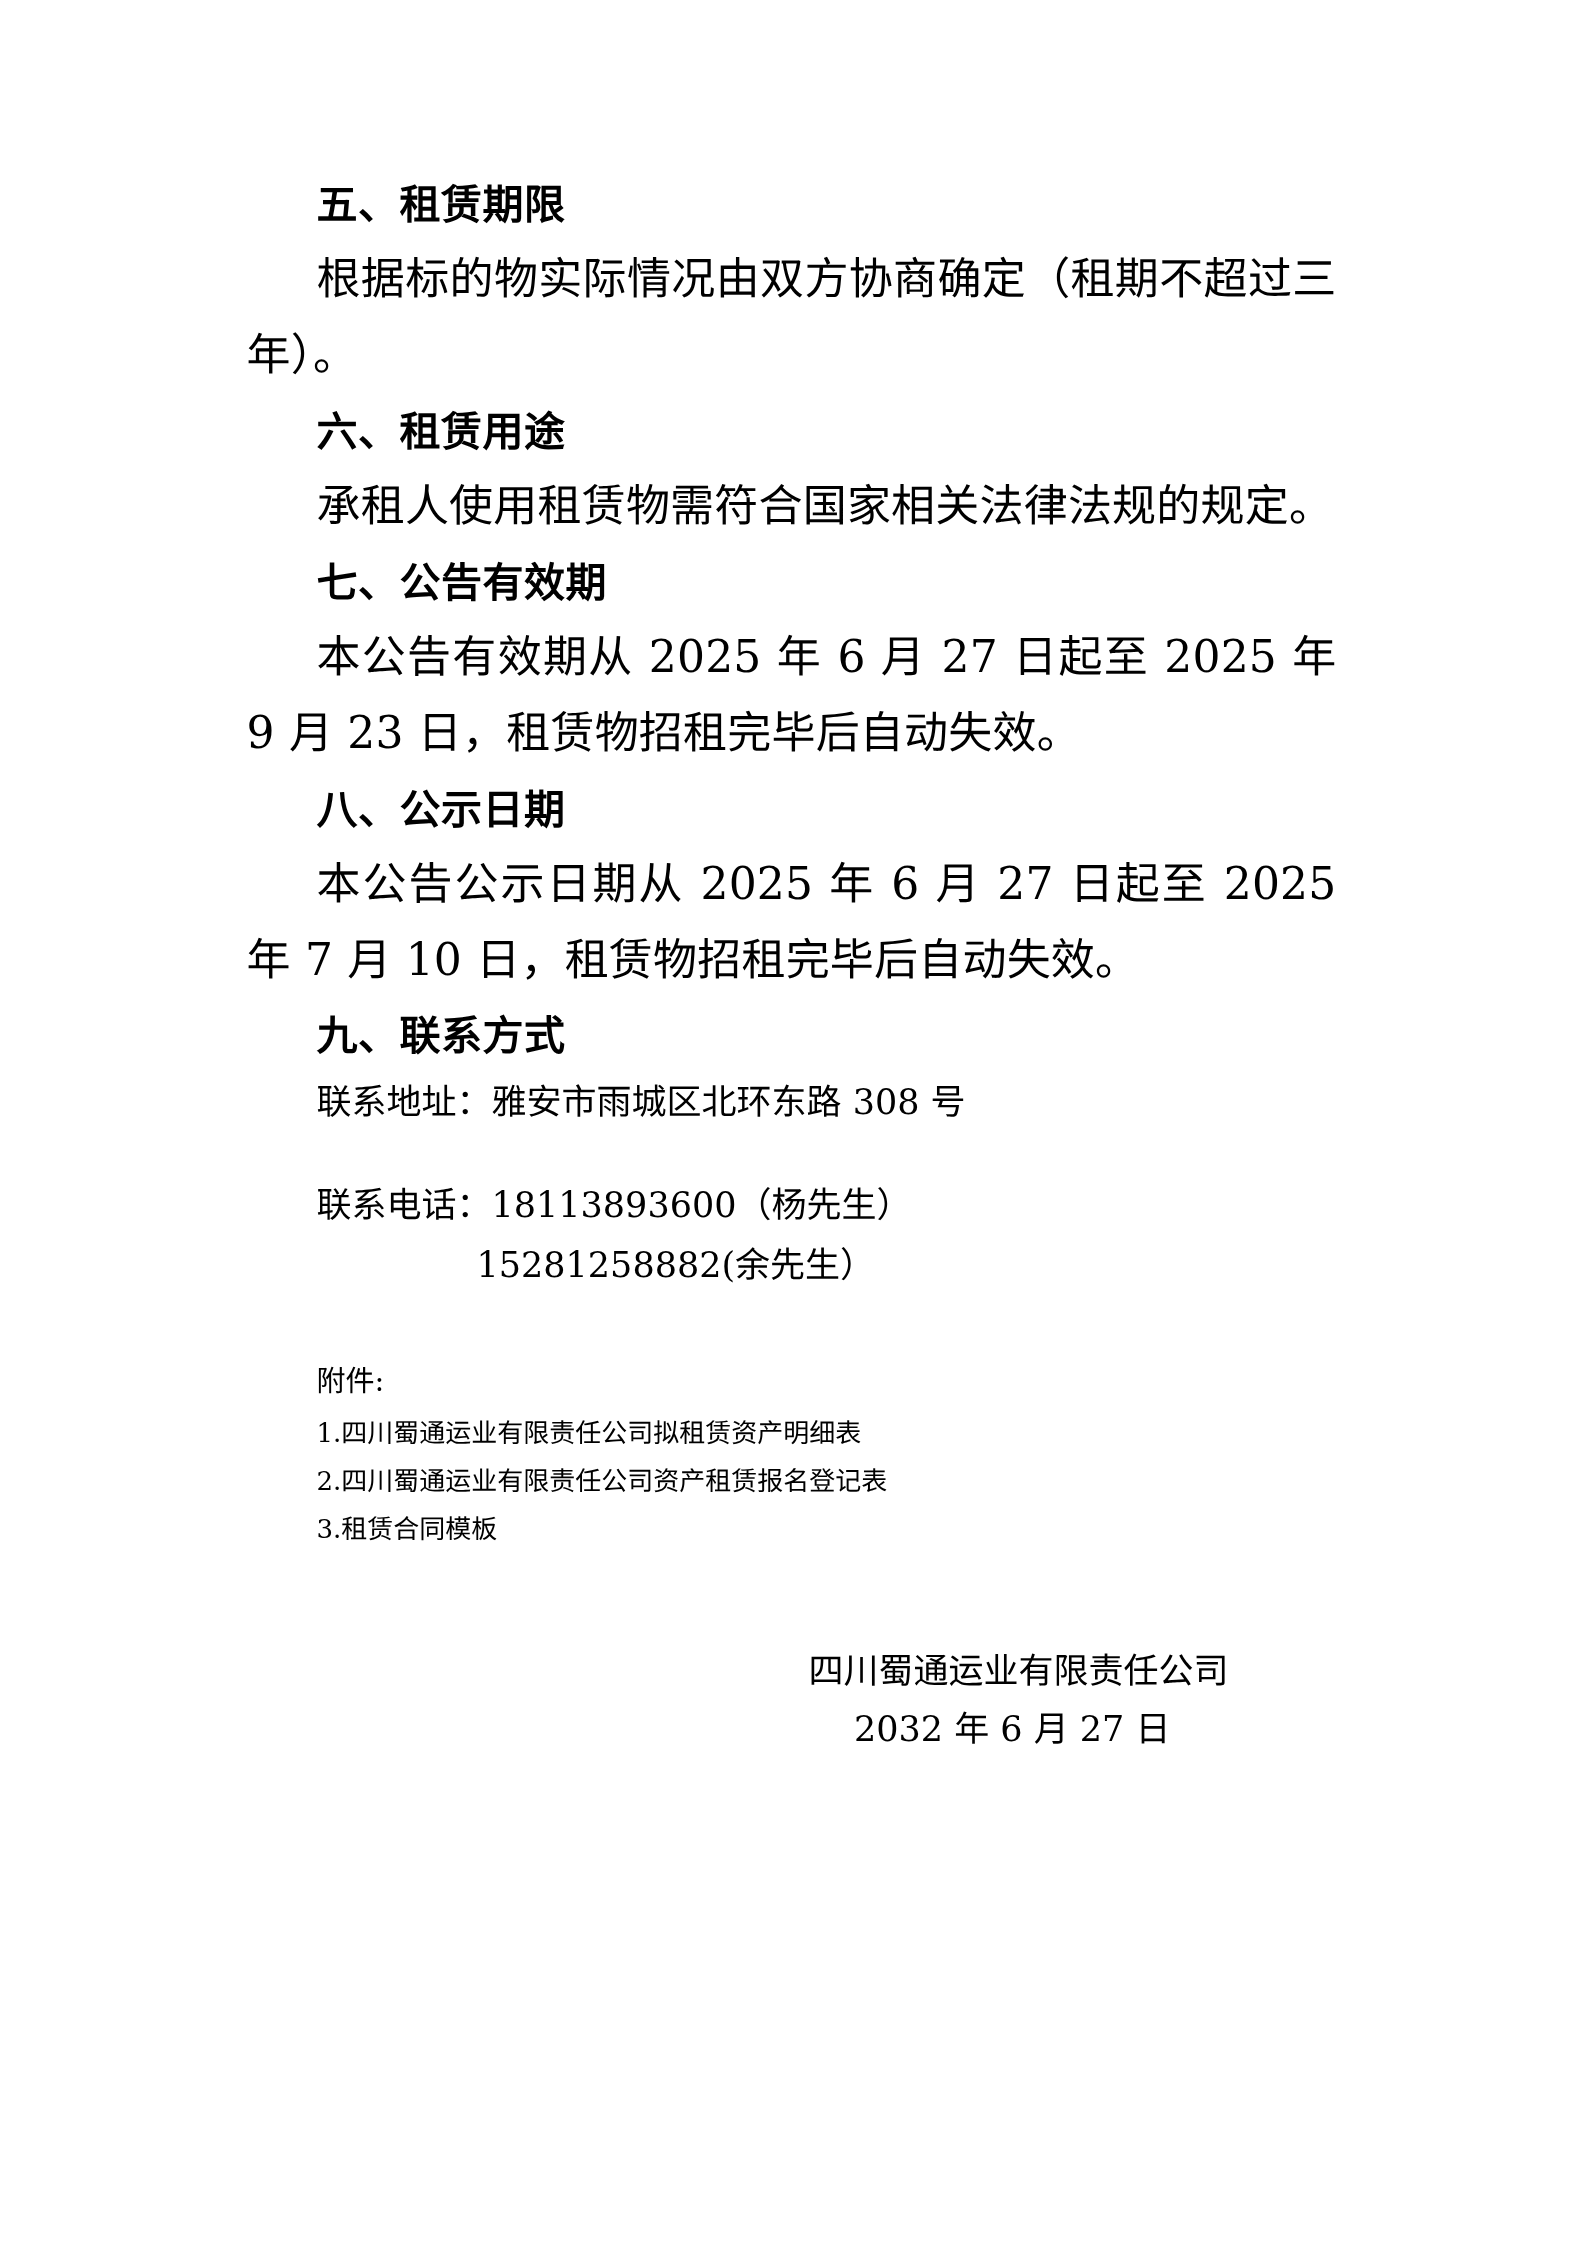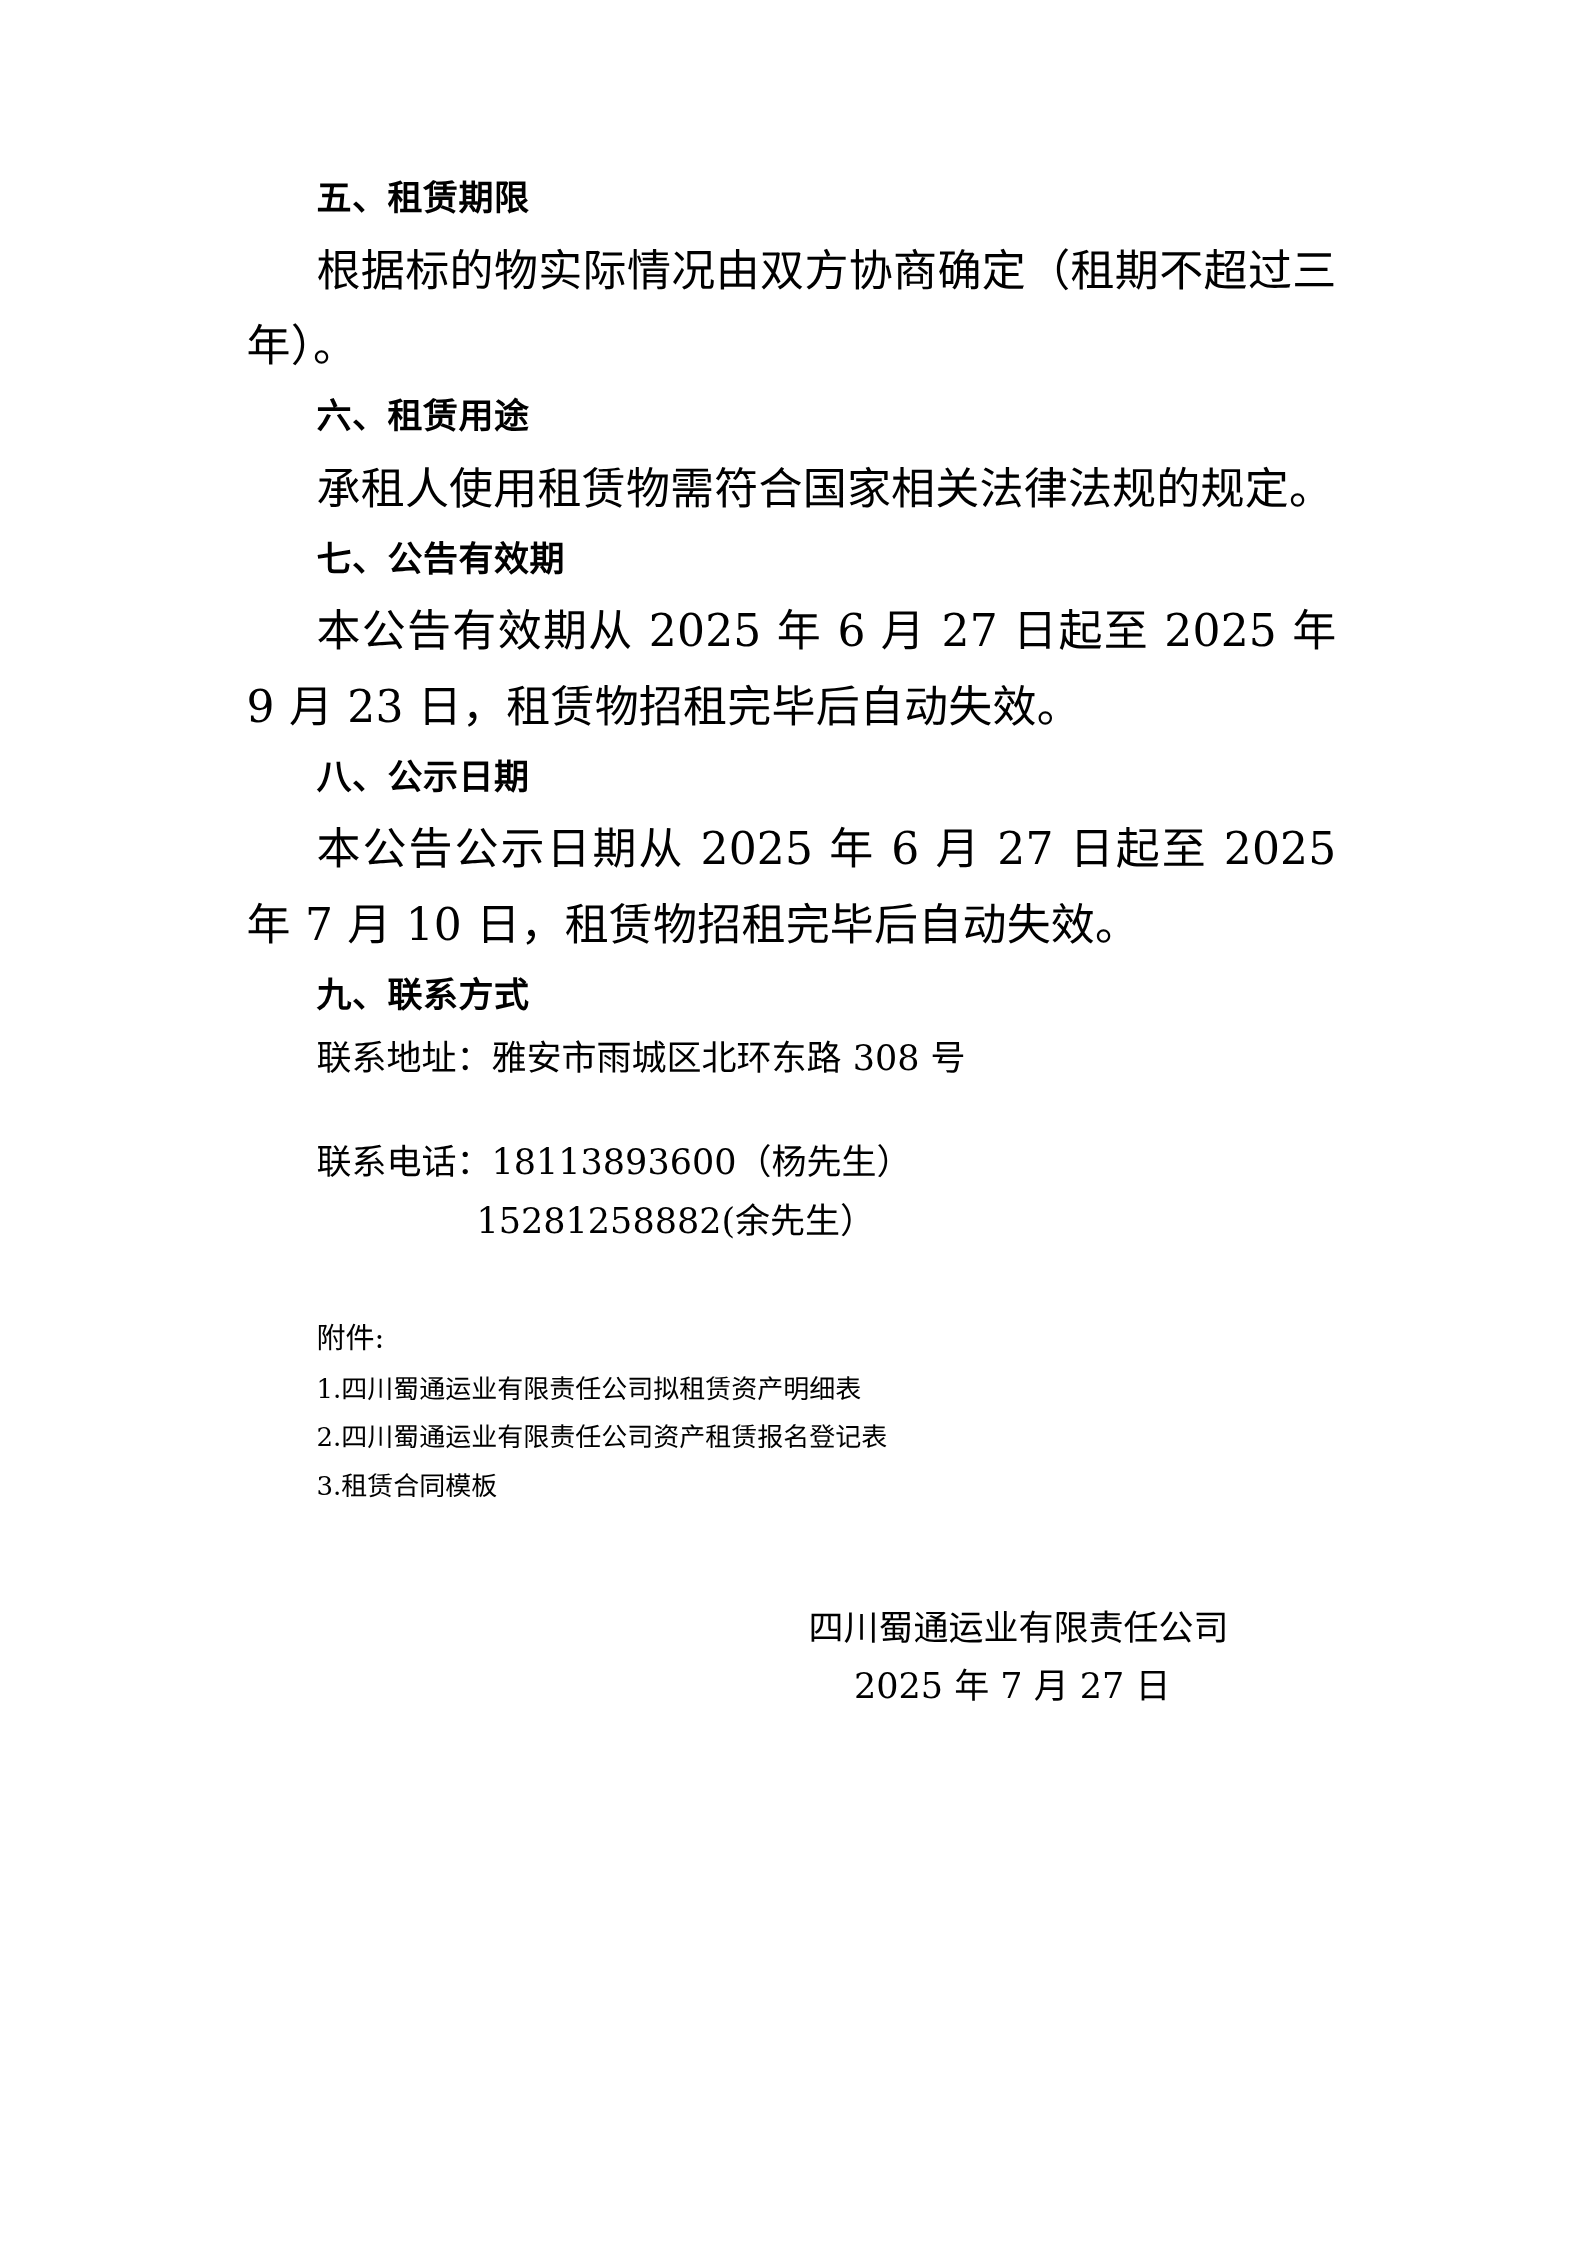--- a/index.html
+++ b/index.html
@@ -27,9 +27,9 @@
     margin: 0 auto;
   }
   h2.section-heading {
-    font-family: Liberation Mono, monospace;
+    font-family: Liberation Serif, serif;
     font-weight: bold;
-    font-size: 35px;
+    font-size: 41px;
     line-height: 1.45;
     margin: 0 0 6px 0;
     padding: 0;

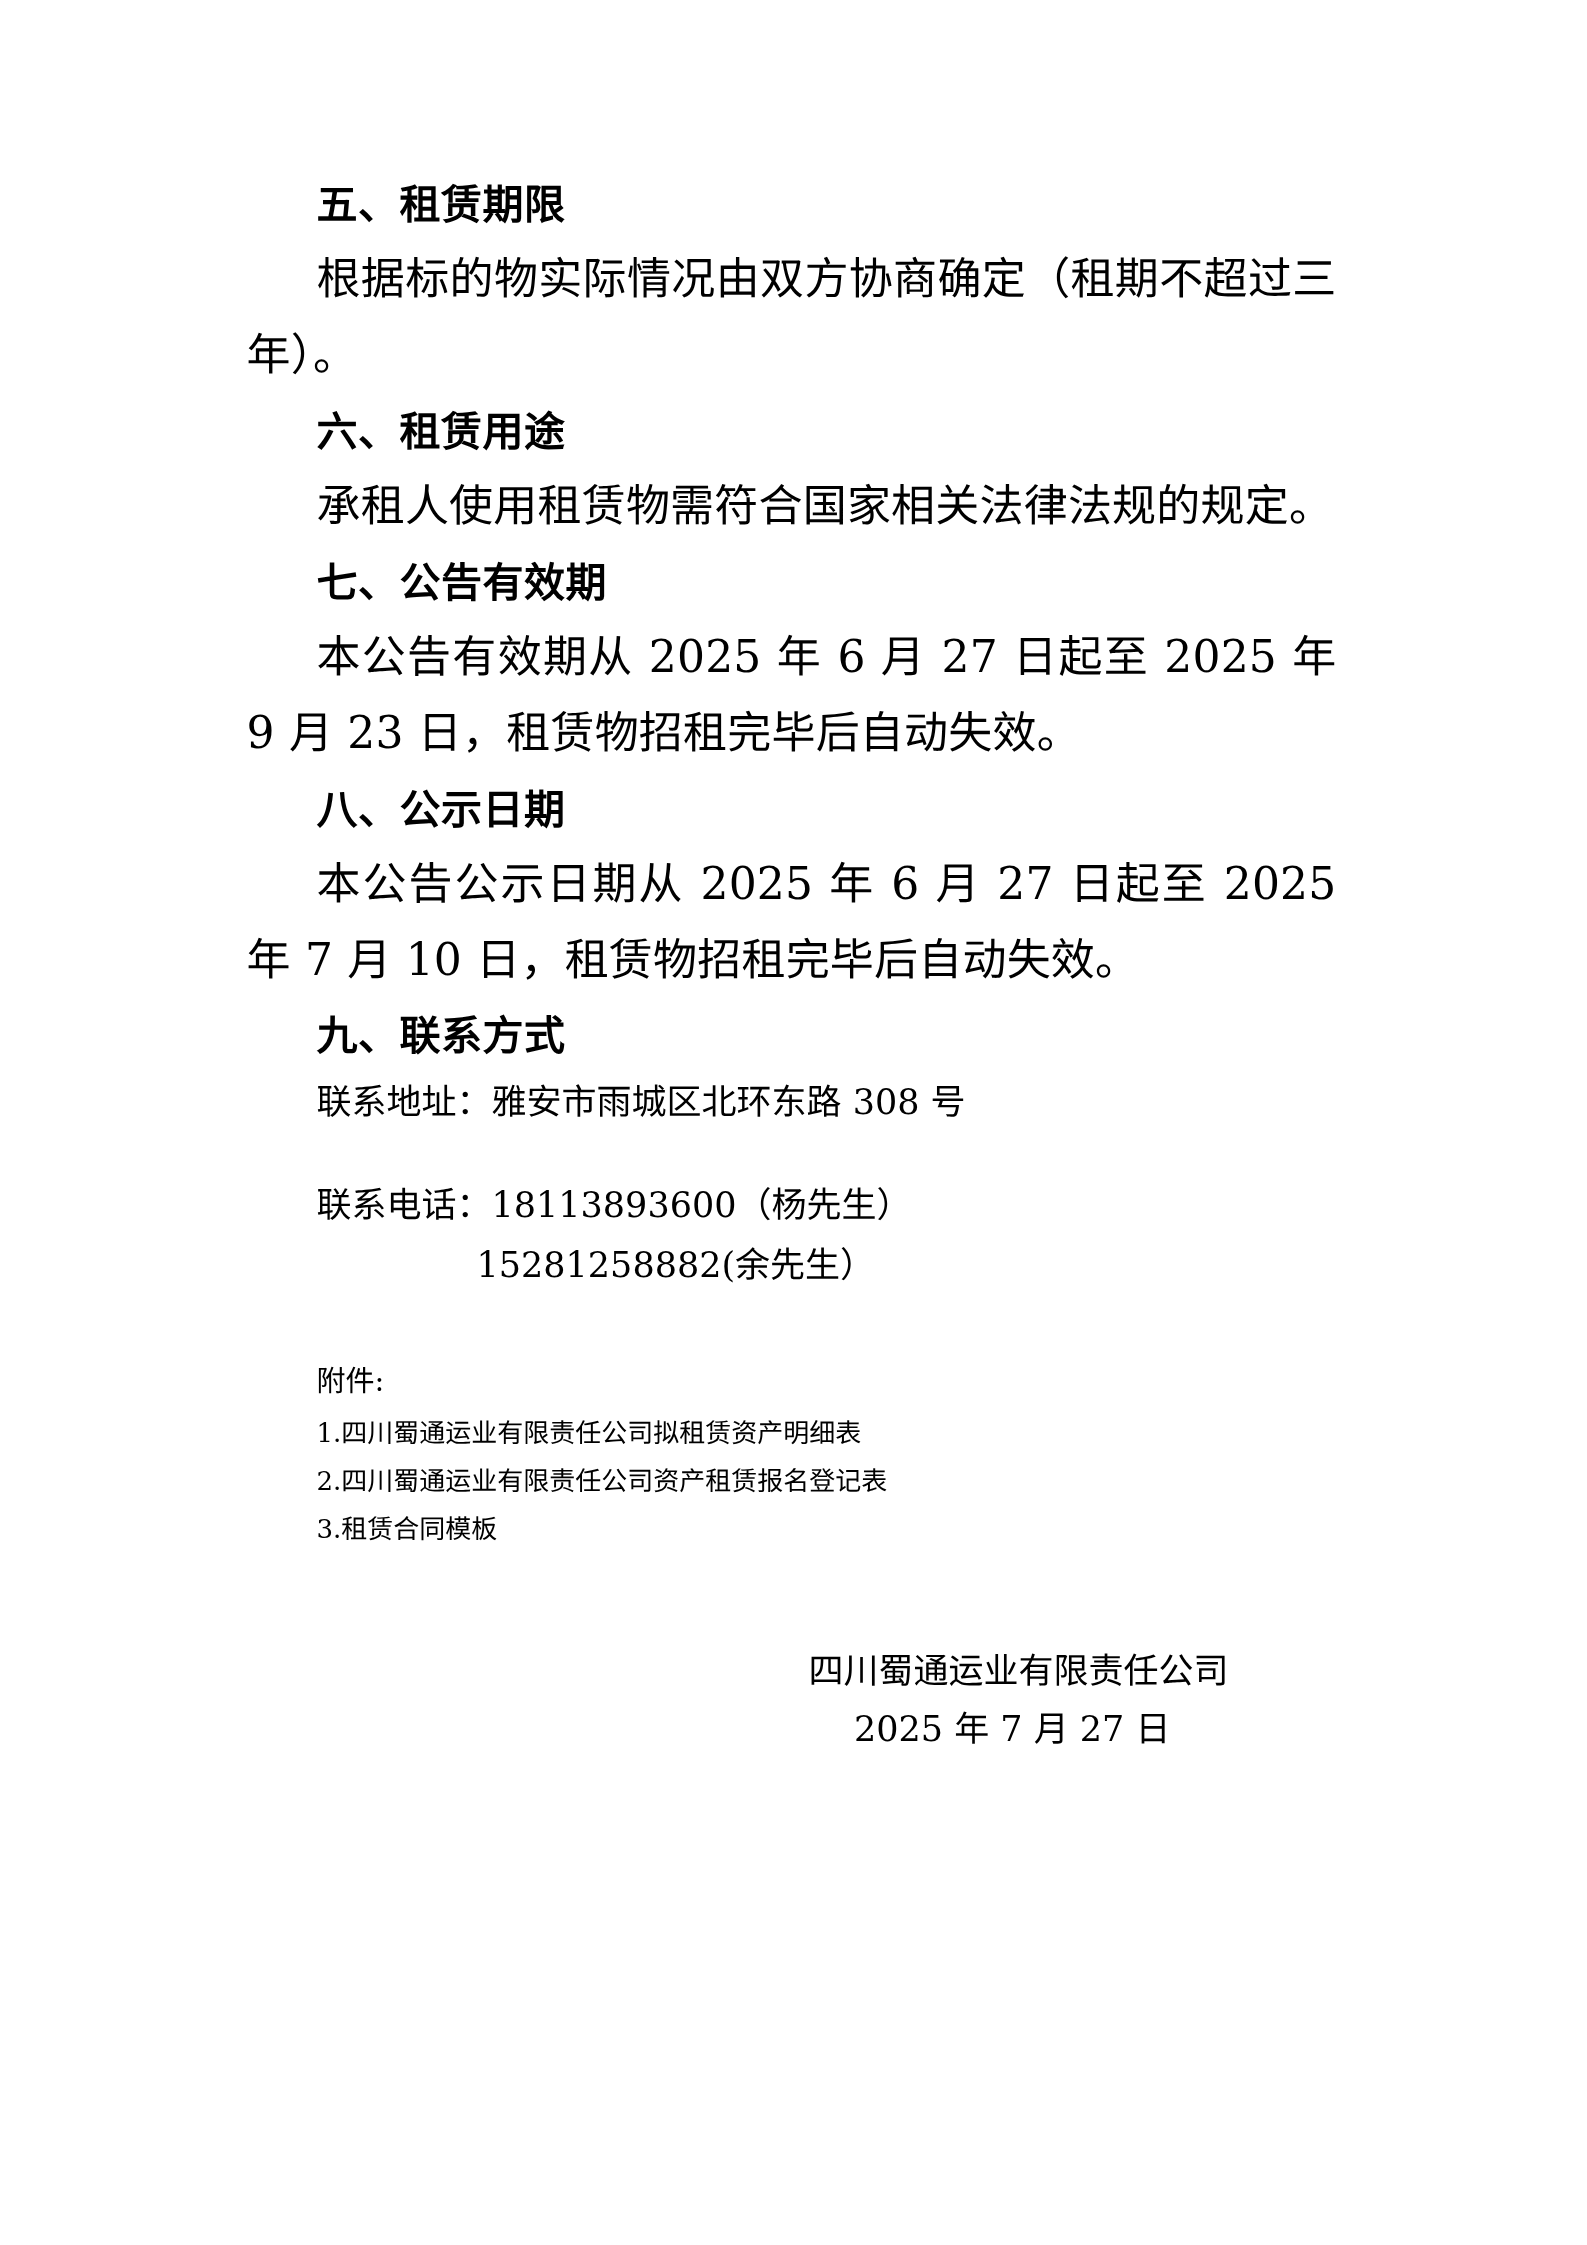--- a/index.html
+++ b/index.html
@@ -120,7 +120,7 @@
 
     <div class="signature">
       <p class="sig-company">四川蜀通运业有限责任公司</p>
-      <p class="sig-date">2025 年 7 月 27 日</p>
+      <p class="sig-date">2032 年 6 月 27 日</p>
     </div>
 
   </div>

